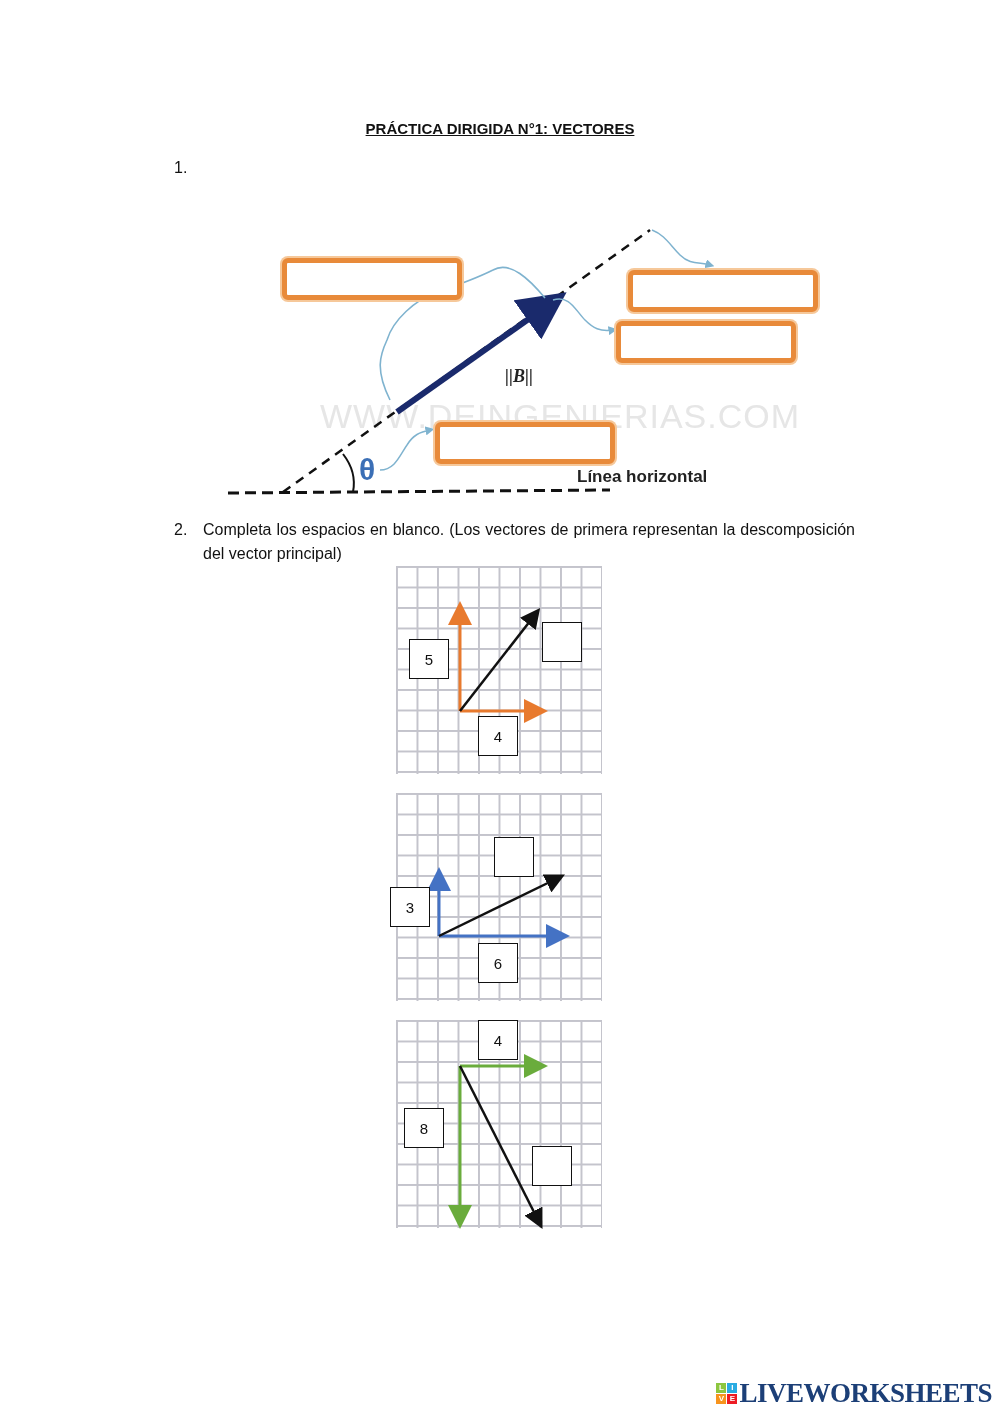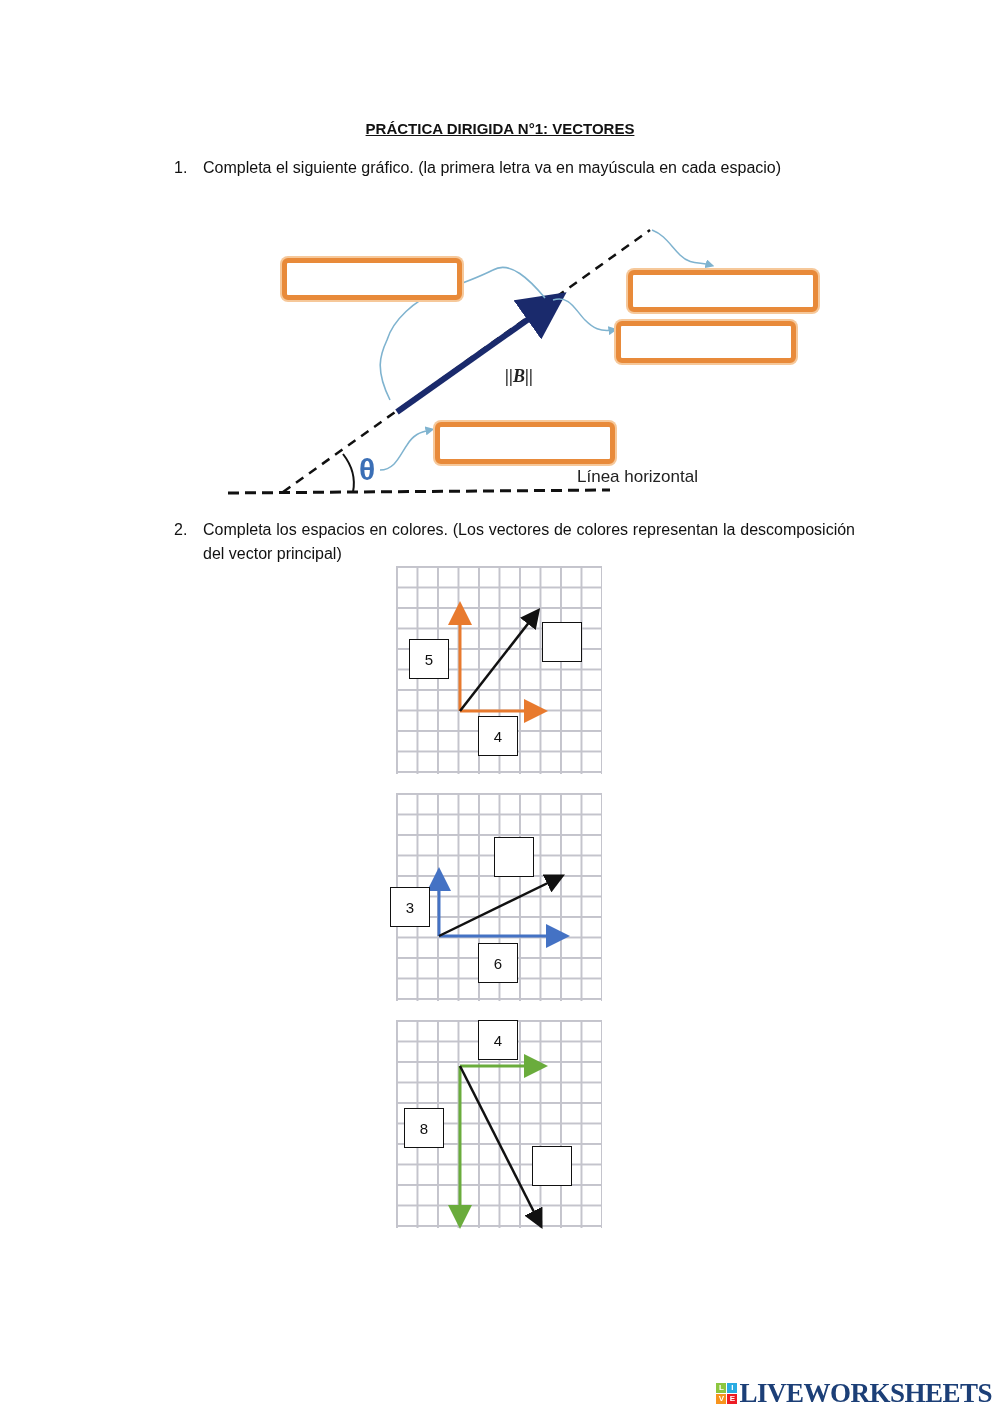--- a/index.html
+++ b/index.html
@@ -41,7 +41,6 @@
 
 <div class="abs q" style="top:156px; left:0; width:1000px; height:24px;">
   <span class="qnum">1.</span>
-  <span class="qtext">Completa el siguiente gráfico. (la primera letra va en mayúscula en cada espacio)</span>
 </div>
 
 <div class="abs fig1">

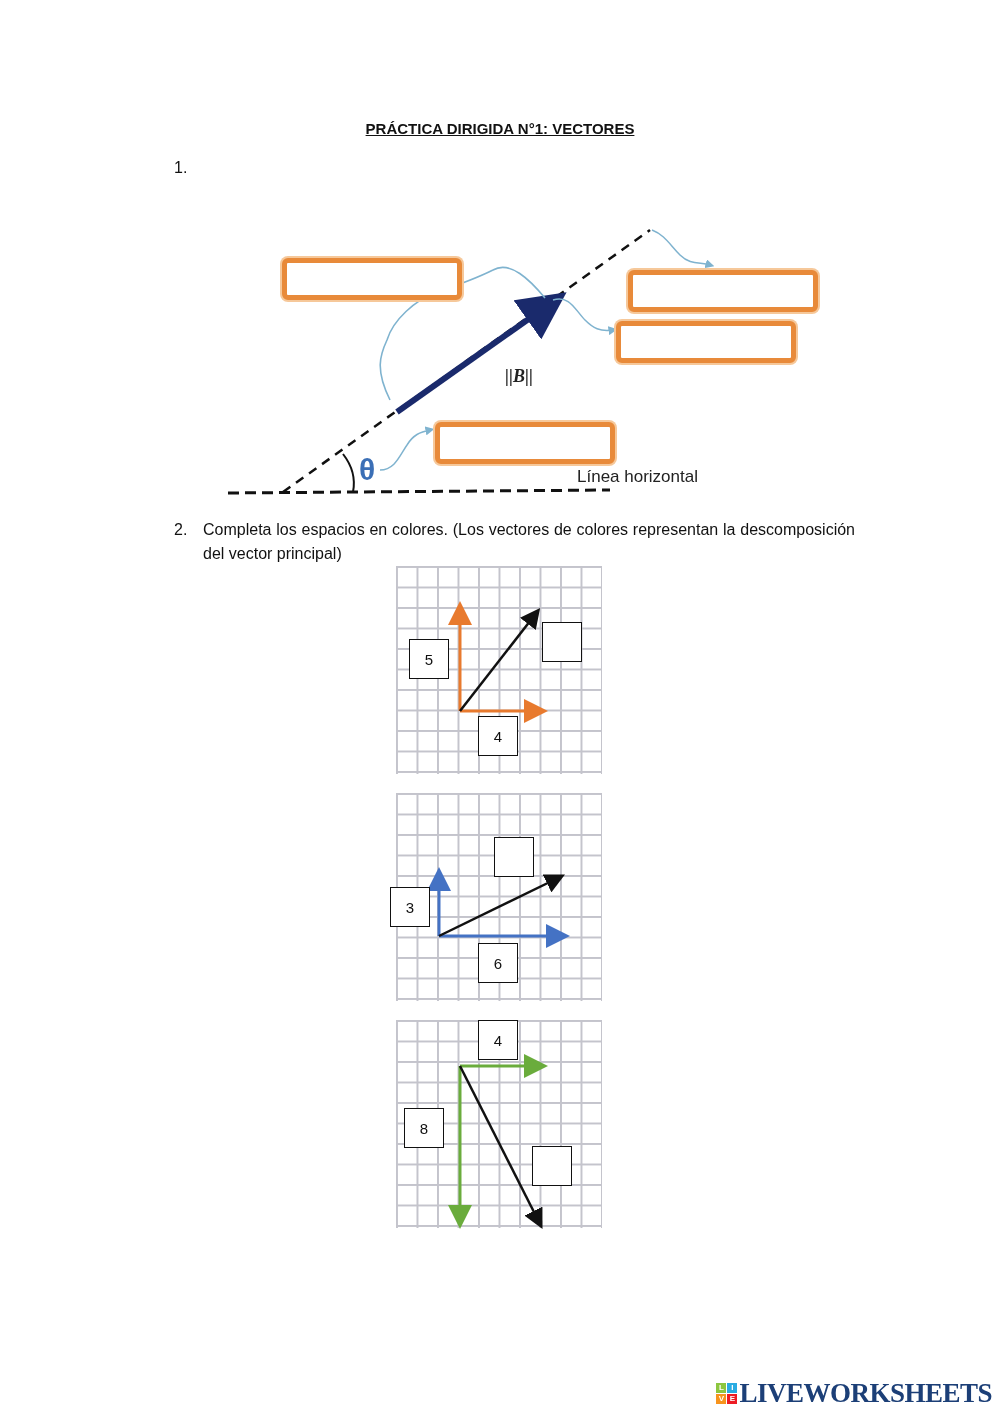--- a/index.html
+++ b/index.html
@@ -44,6 +44,7 @@
 </div>
 
 <div class="abs fig1">
+  <div class="watermark">WWW.DEINGENIERIAS.COM</div>
   <svg width="580" height="335">
     <defs>
       <marker id="bigArrow" markerWidth="8" markerHeight="8" refX="4" refY="4" orient="auto">

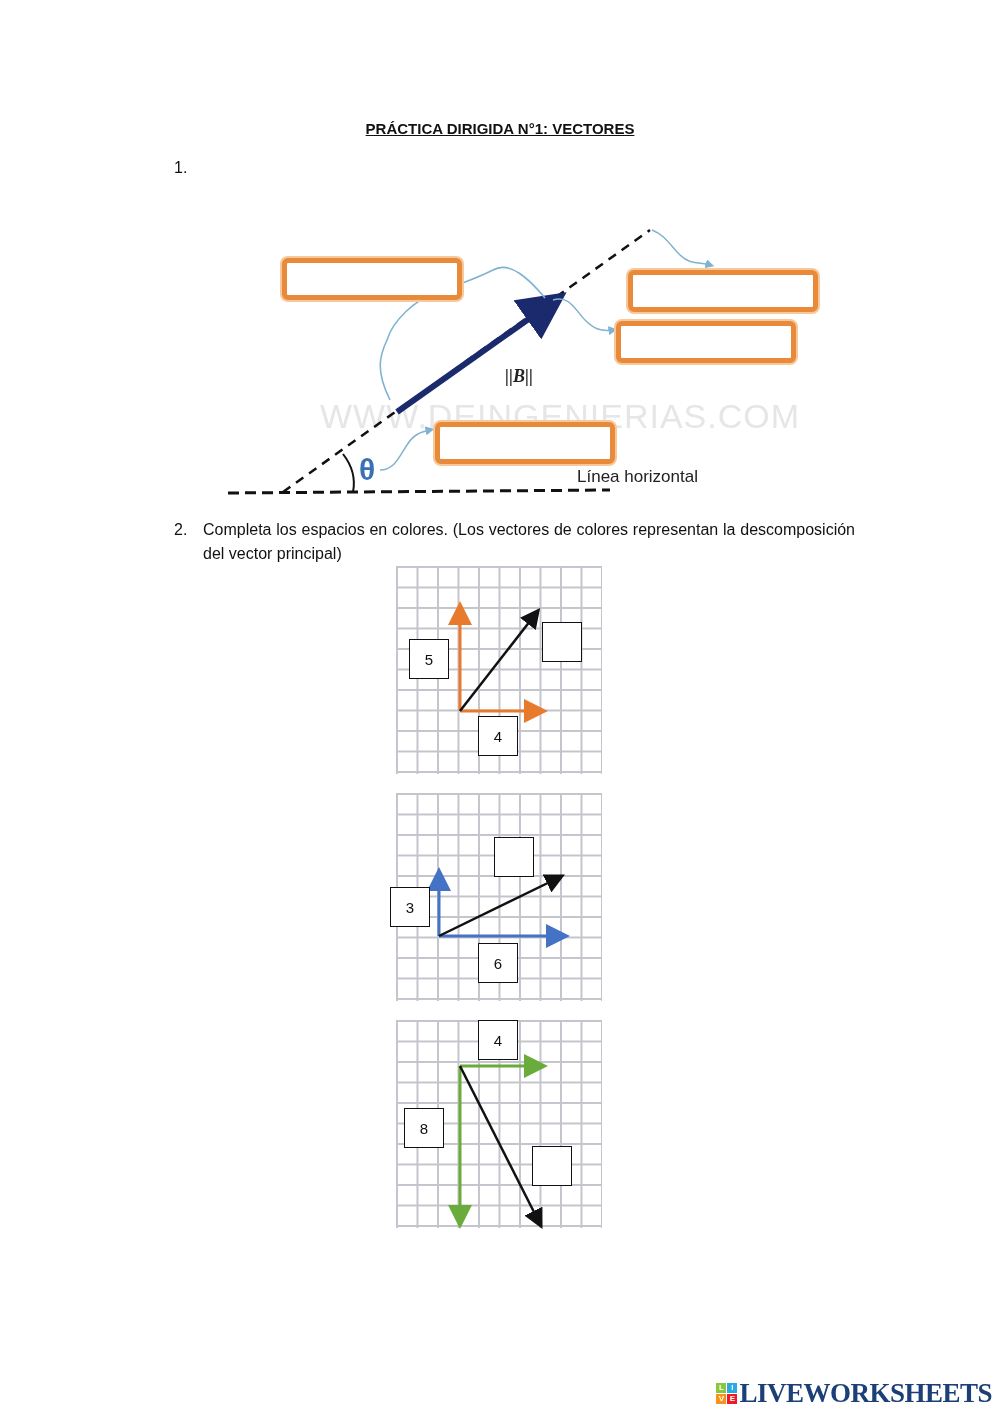--- a/index.html
+++ b/index.html
@@ -19,7 +19,7 @@
   .fig-title { position: absolute; left: 0; width: 100%; text-align: center; top: 2px; color: #7aa7c9;
                font-weight: bold; font-size: 24px; letter-spacing: 0.5px; }
   .watermark { position: absolute; left: 95px; top: 217px; color: #e6e6e6; font-size: 34px; letter-spacing: 1px; }
-  .hlabel { position: absolute; left: 352px; top: 287px; font-size: 17px; font-weight: normal; color: #222; }
+  .hlabel { position: absolute; left: 352px; top: 287px; font-size: 17px; font-weight: bold; color: #222; }
   .grid { position: absolute; width: 206px; height: 208px;
           background-color: #fff;
           background-image:

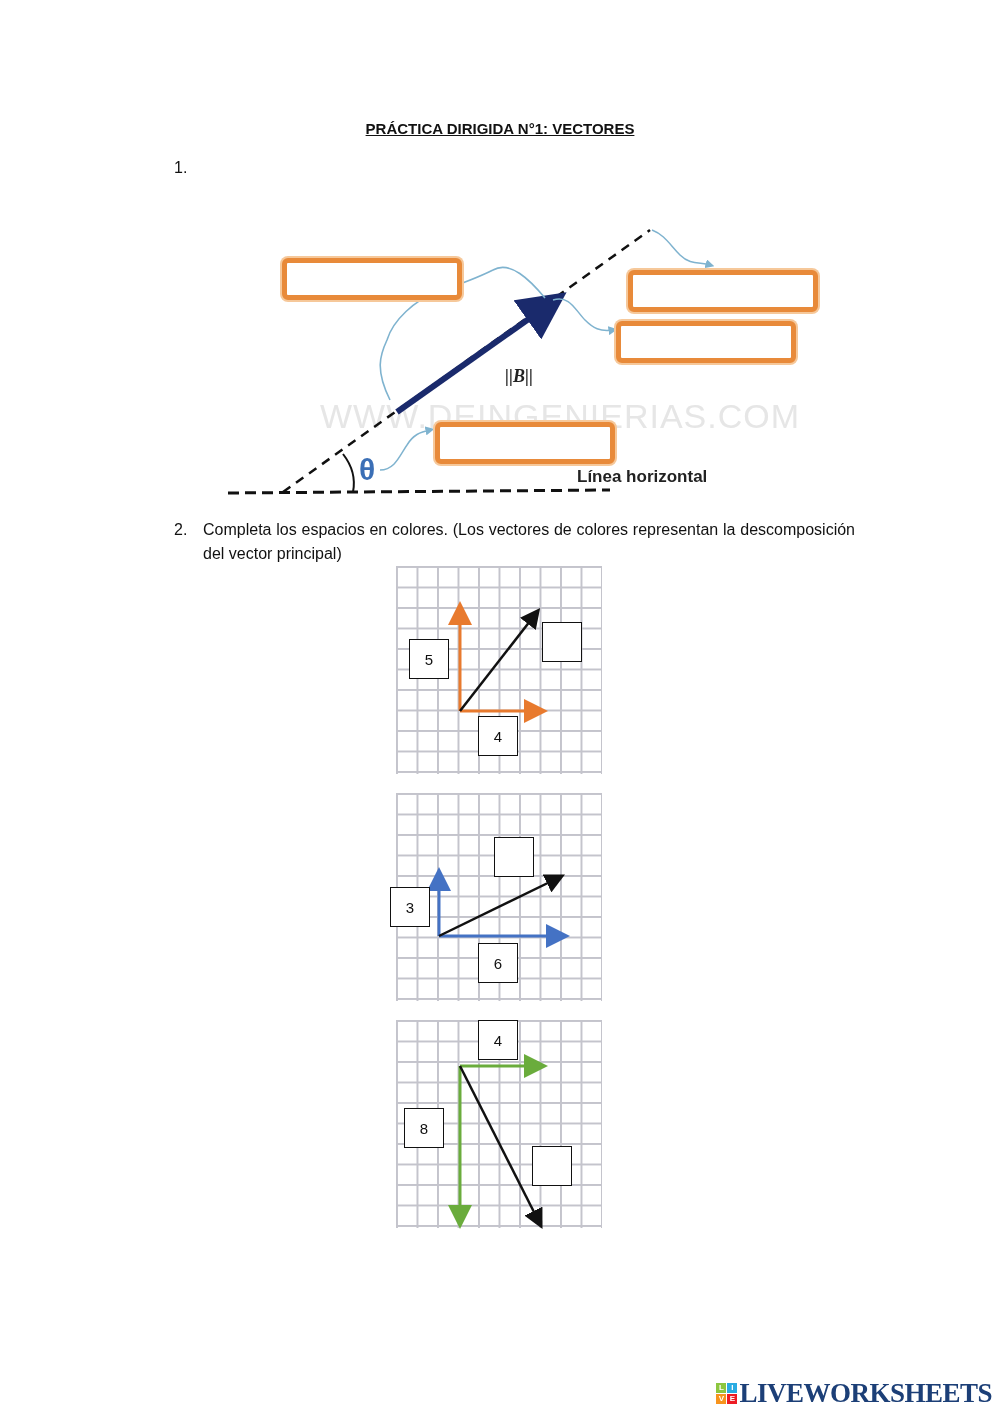--- a/index.html
+++ b/index.html
@@ -82,7 +82,7 @@
 
 <div class="abs q" style="top:518px; left:0; width:1000px; height:48px;">
   <span class="qnum">2.</span>
-  <span class="qtext q2text">Completa los espacios en colores. (Los vectores de colores representan la descomposición del vector principal)</span>
+  <span class="qtext q2text">Completa los espacios en blanco. (Los vectores de primera representan la descomposición del vector principal)</span>
 </div>
 
 <div class="grid" style="left:396px; top:566px;">

